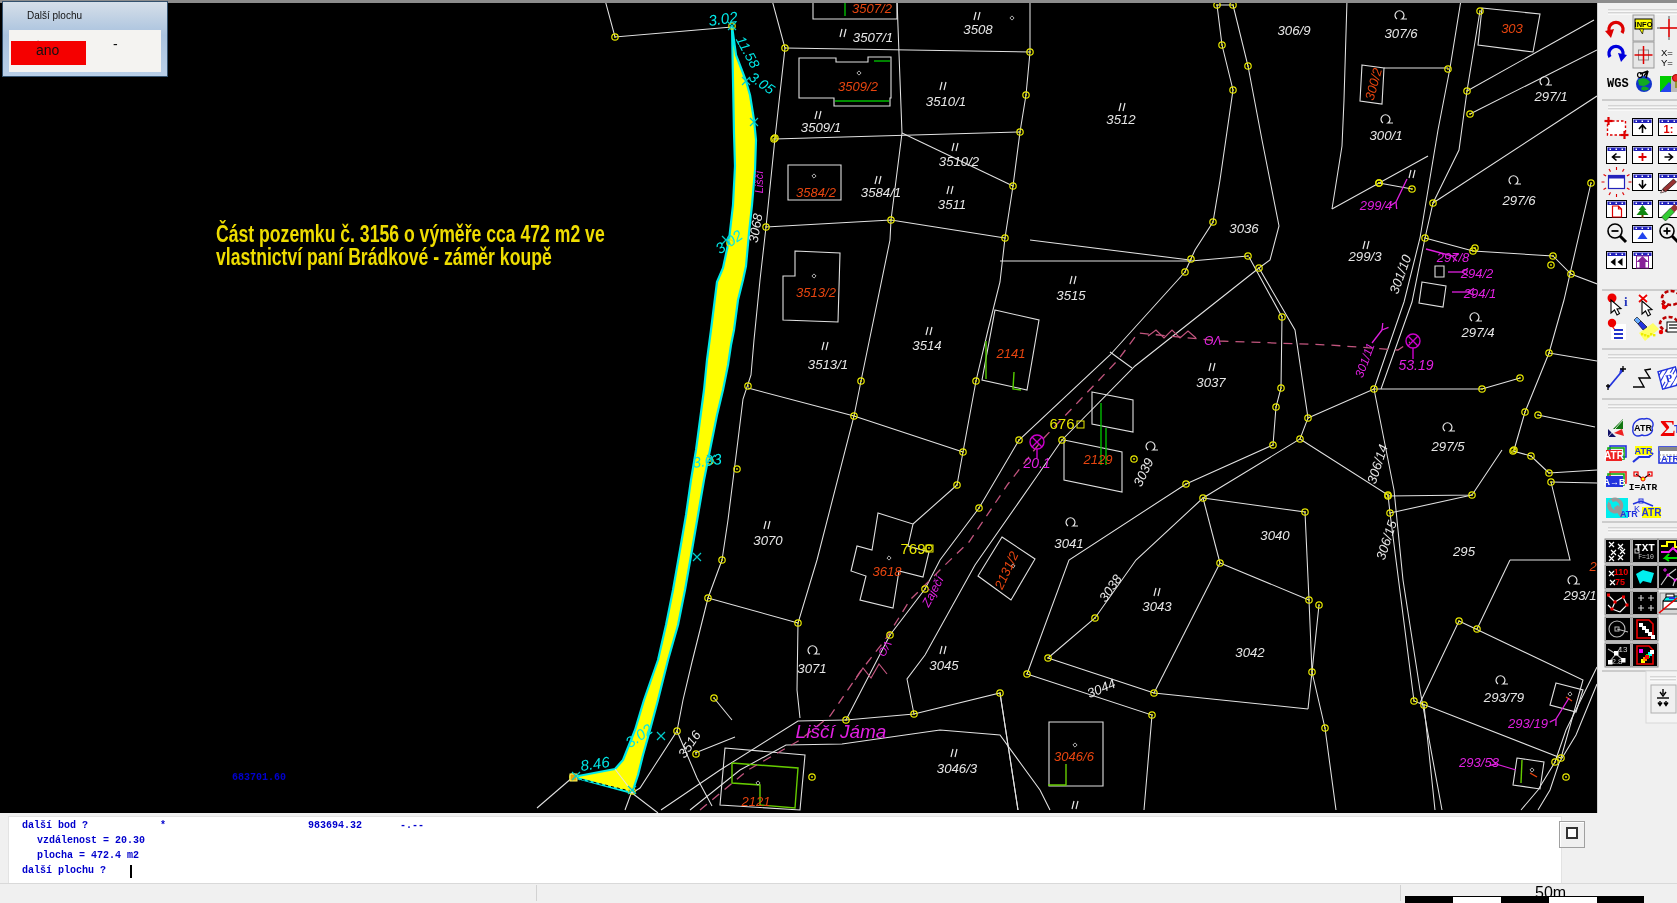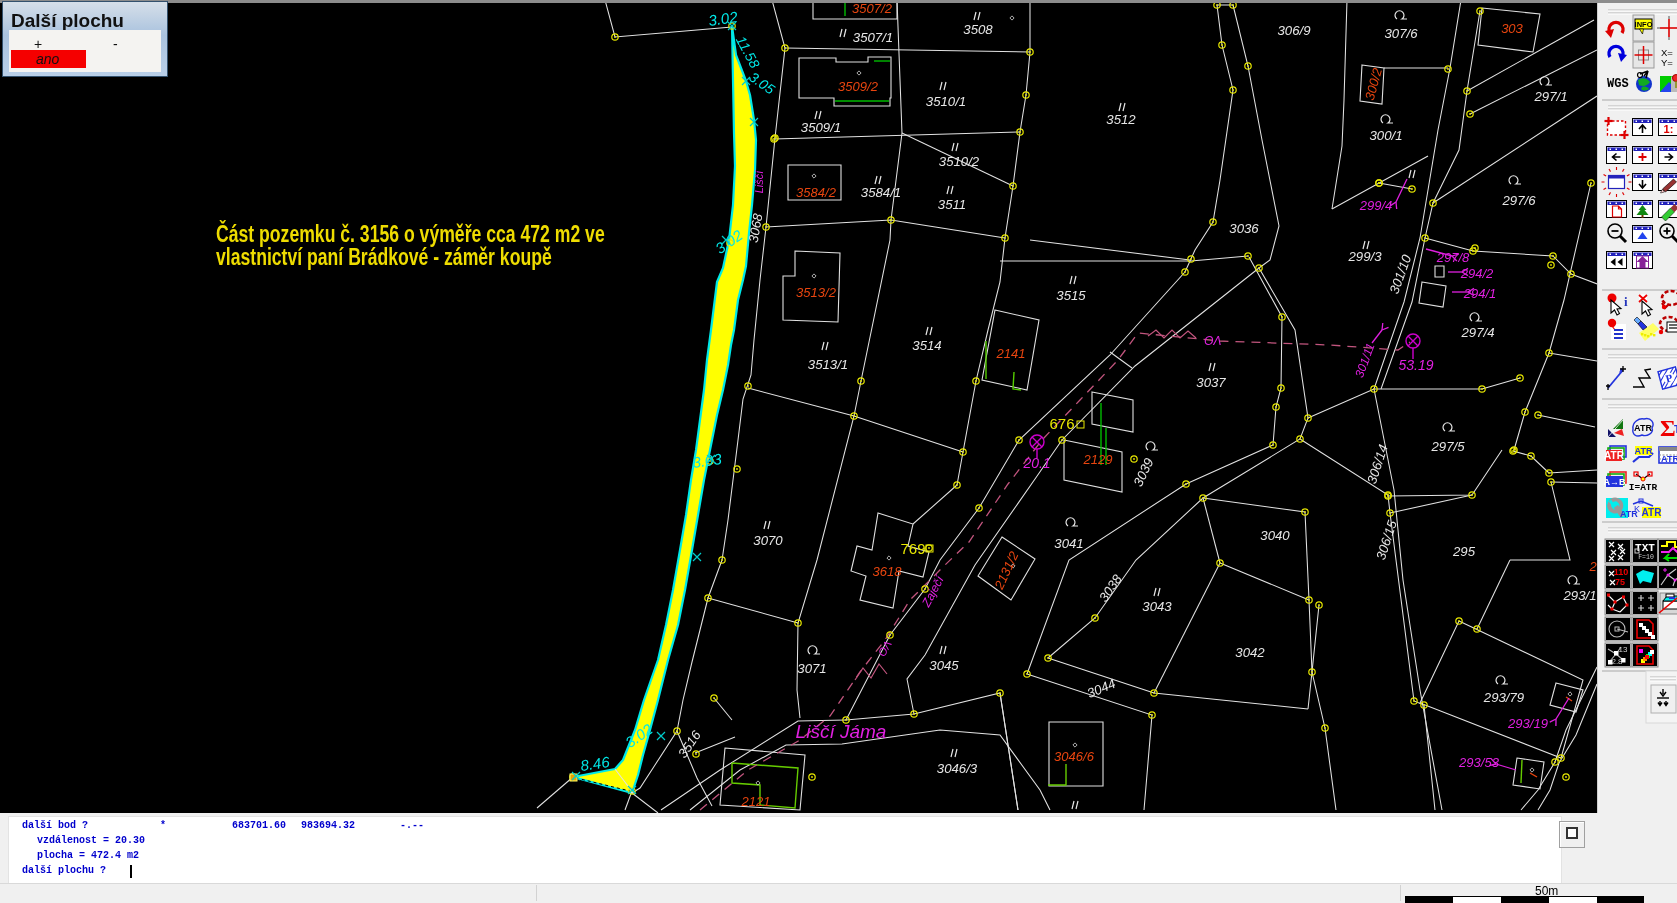--- a/index.html
+++ b/index.html
@@ -1359,7 +1359,7 @@
 
 <div class="abs" style="left:2px;top:1px;width:164px;height:74px;background:linear-gradient(#d6dfe9,#a9c2de 45%,#b9cfe8);border:1px solid #33516e;">
 
-  <div class="abs" style="left:8px;top:8px;font-size:19px;color:#111;font-weight:bold;">Další plochu</div>
+  <div class="abs" style="left:24px;top:8px;font-size:10px;color:#111;">Další plochu</div>
 
   <div class="abs" style="left:6px;top:28px;width:152px;height:42px;background:#f4f3f1;">
 

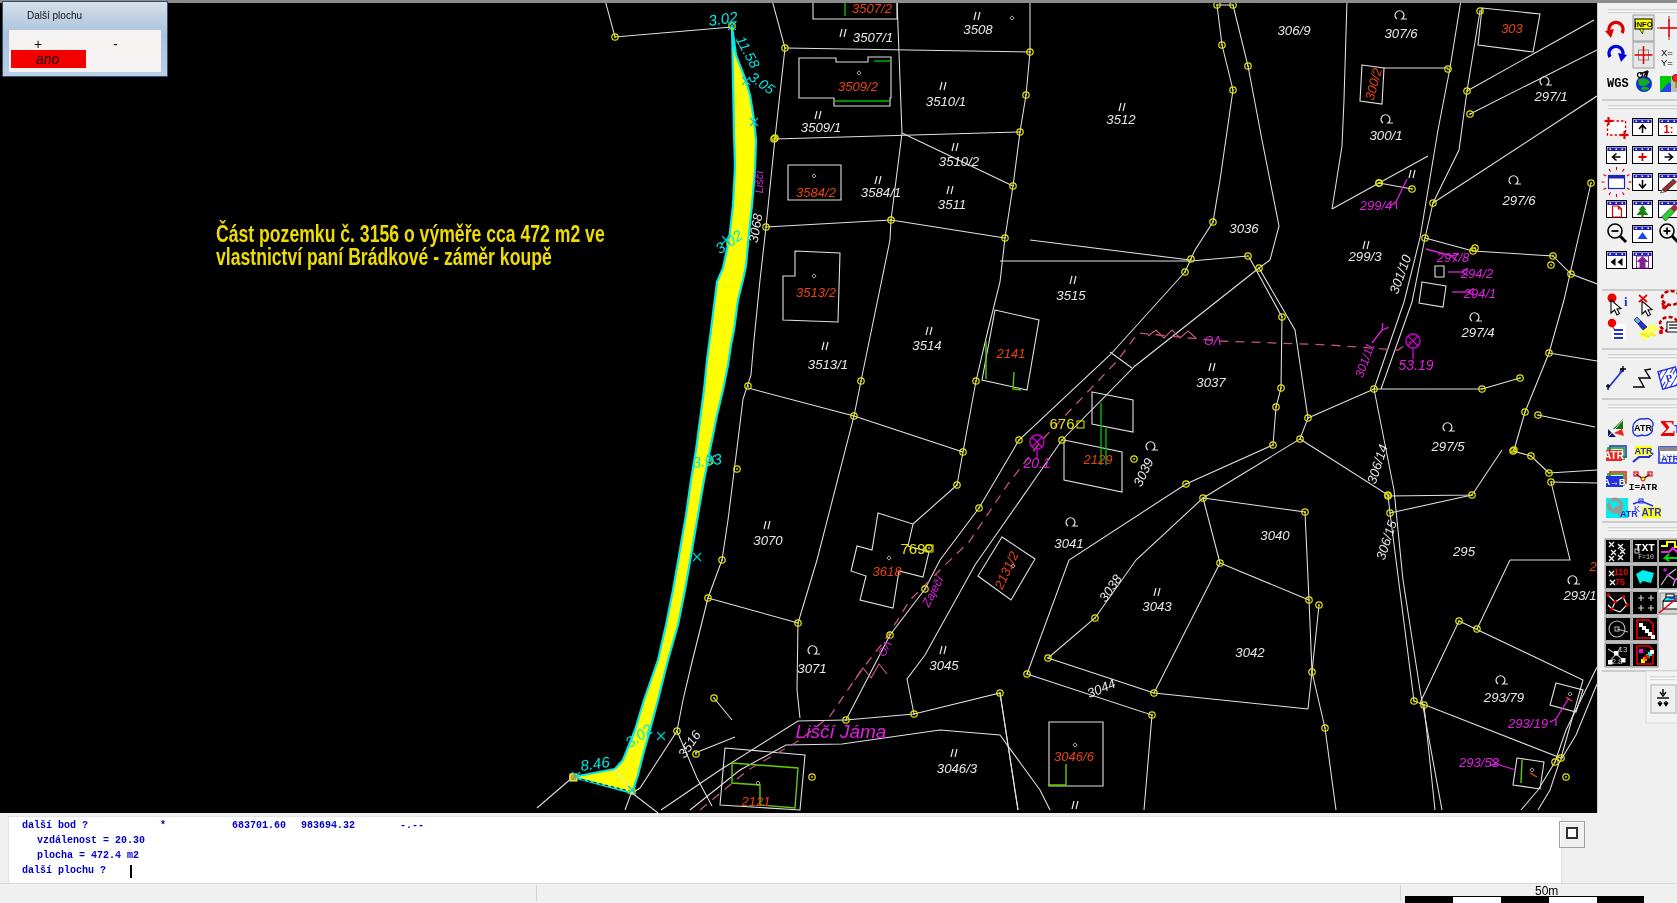--- a/index.html
+++ b/index.html
@@ -1367,7 +1367,7 @@
 
     <div class="abs" style="left:104px;top:6px;width:40px;font-size:14px;color:#111;">-</div>
 
-    <div class="abs" style="left:2px;top:20px;width:75px;height:18px;background:#f50000;font-style:italic;">
+    <div class="abs" style="left:2px;top:11px;width:75px;height:24px;background:#f50000;">
       <div class="abs" style="left:25px;top:1px;font-size:14px;color:#111;">ano</div>
     </div>
   </div>

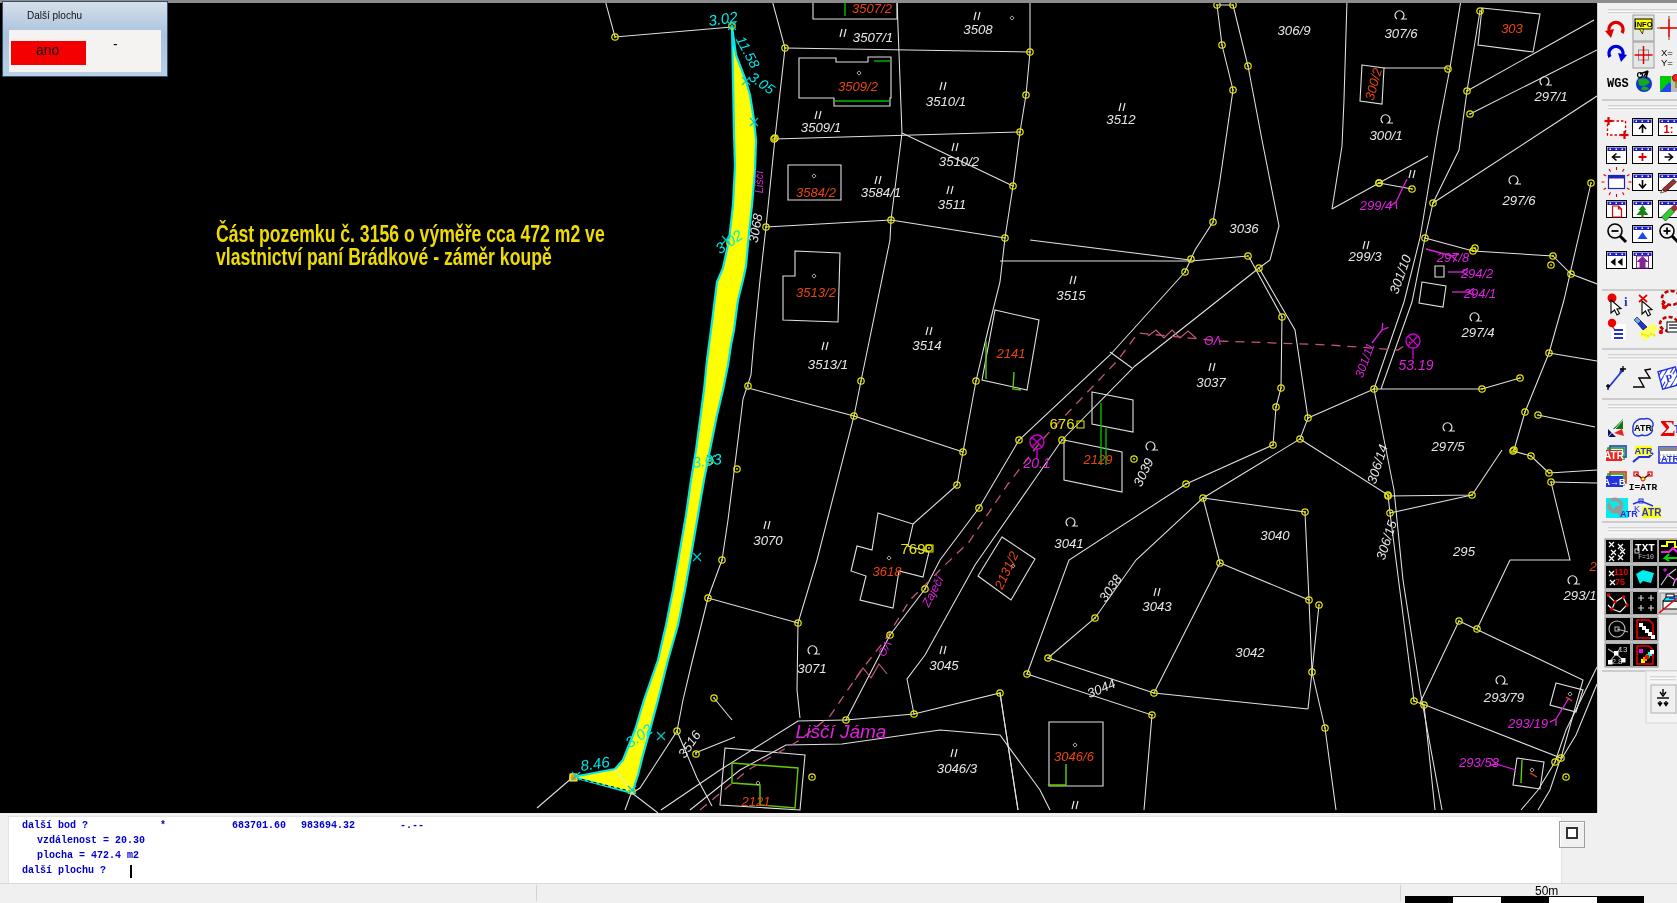--- a/index.html
+++ b/index.html
@@ -1332,7 +1332,7 @@
 
 <div class="cmd" style="left:22px;top:820px;">další bod ?</div>
 <div class="cmd" style="left:160px;top:820px;">*</div>
-<div class="cmd" style="left:232px;top:820px;">683701.60</div>
+<div class="cmd" style="left:232px;top:772px;">683701.60</div>
 <div class="cmd" style="left:301px;top:820px;">983694.32</div>
 <div class="cmd" style="left:400px;top:820px;">-.--</div>
 

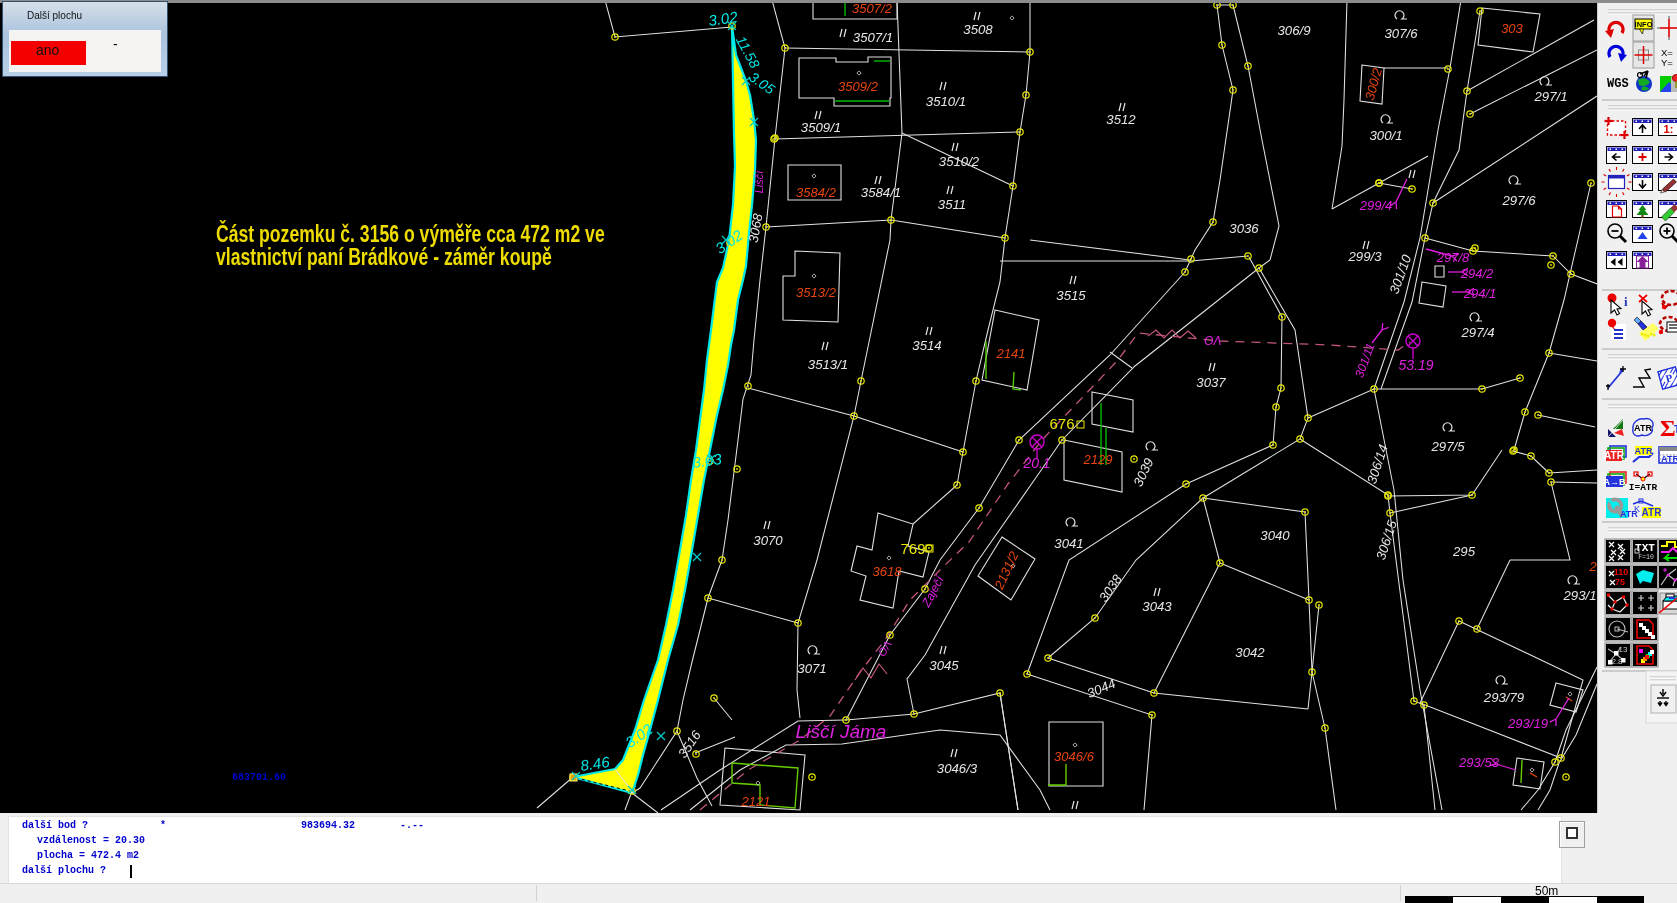--- a/index.html
+++ b/index.html
@@ -1333,7 +1333,7 @@
 <div class="cmd" style="left:22px;top:820px;">další bod ?</div>
 <div class="cmd" style="left:160px;top:820px;">*</div>
 <div class="cmd" style="left:232px;top:772px;">683701.60</div>
-<div class="cmd" style="left:301px;top:820px;">983694.32</div>
+<div class="cmd" style="left:308px;top:820px;">983694.32</div>
 <div class="cmd" style="left:400px;top:820px;">-.--</div>
 
 <div class="cmd" style="left:37px;top:835px;">vzdálenost = 20.30</div>

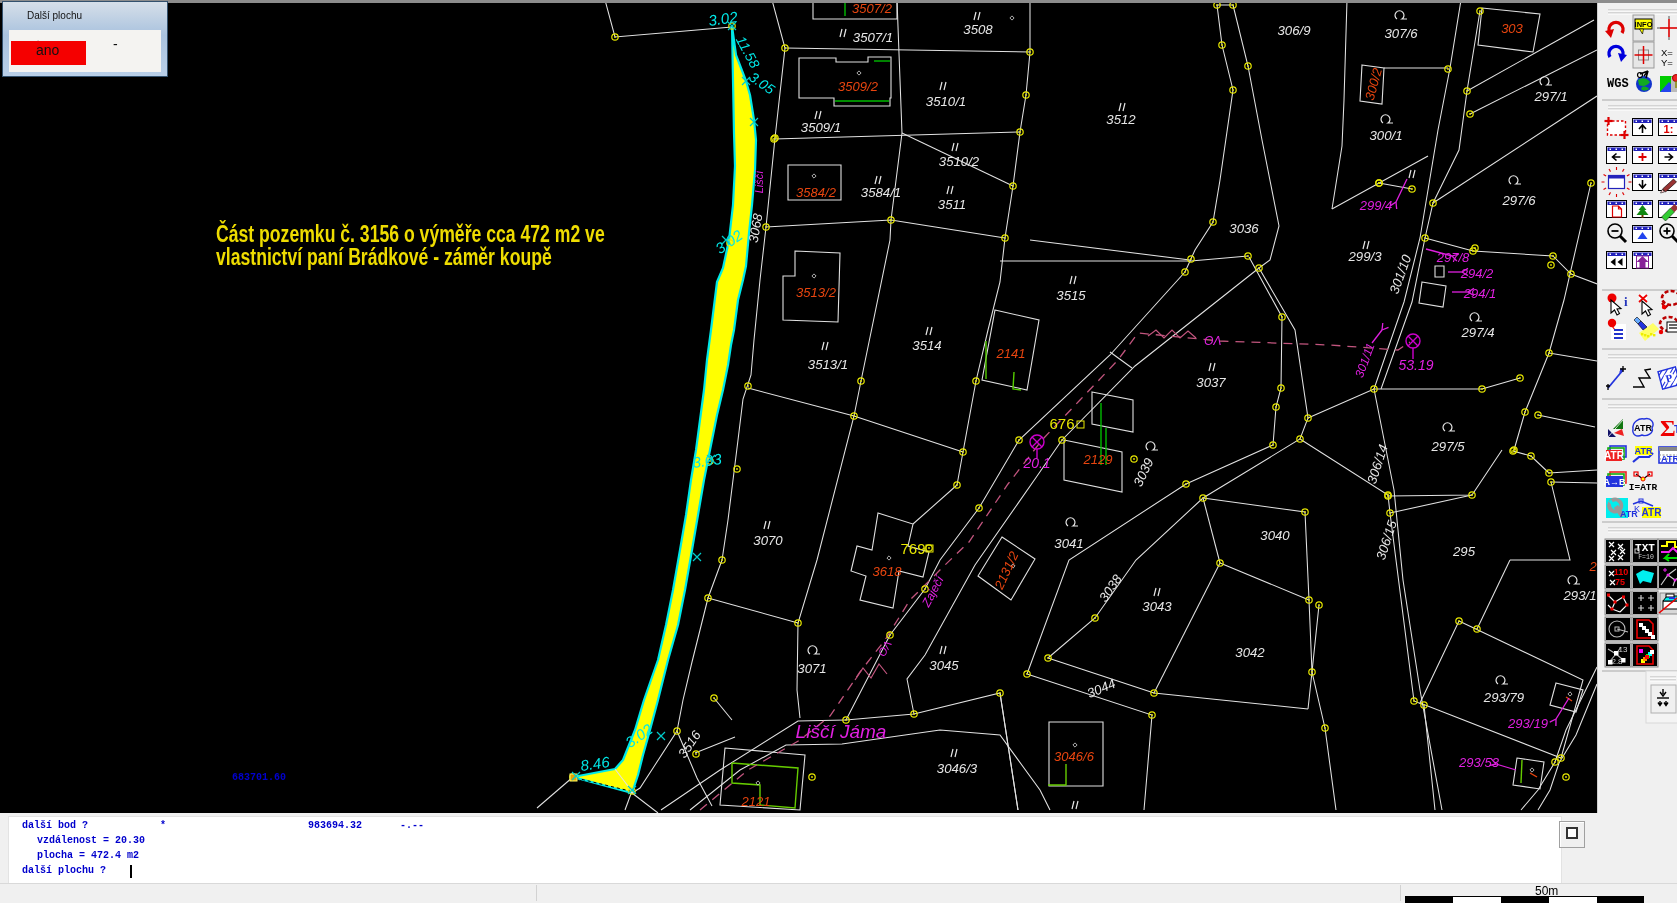--- a/index.html
+++ b/index.html
@@ -1350,7 +1350,7 @@
 <div class="vsep" style="left:536px;"></div>
 <div class="vsep" style="left:1400px;"></div>
 
-<div class="abs" style="left:1535px;top:884px;width:40px;font-size:12px;color:#000;">50m</div>
+<div class="abs" style="left:1535px;top:884px;width:40px;font-size:16px;color:#000;">50m</div>
 
 <div class="abs" style="left:1405px;top:896px;width:239px;height:7px;background:#fff;border-top:1px solid #000;"></div>
 <div class="abs" style="left:1405px;top:896px;width:48px;height:7px;background:#000;"></div>

